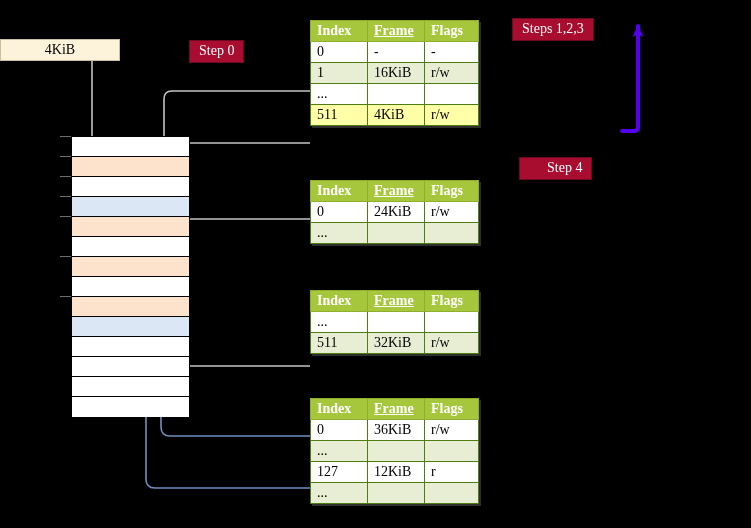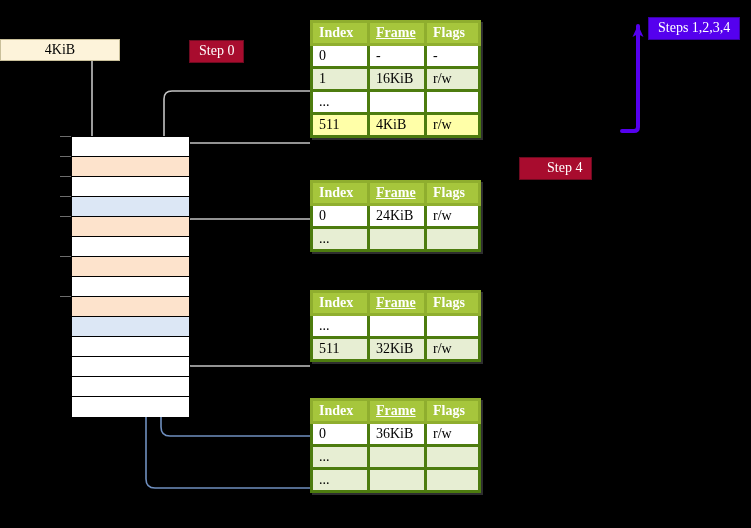--- a/index.html
+++ b/index.html
@@ -102,7 +102,7 @@
     box-shadow: 2px 2px 0 rgba(255,255,255,0.18);
   }
   .ptable th, .ptable td {
-    border: 3px solid #4d7c0f;
+    border: 1px solid #4d7c0f;
     padding: 2px 6px;
     text-align: left;
     color: #000000;

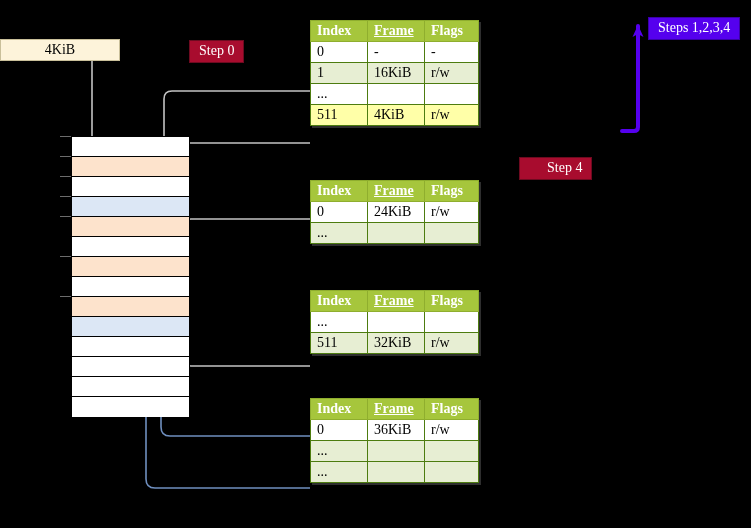--- a/index.html
+++ b/index.html
@@ -182,6 +182,7 @@
 
   <div class="abs badge badge-crimson badge-step0">Step 0</div>
   <div class="abs badge badge-crimson badge-step4">Step 4</div>
+  <div class="abs badge badge-crimson badge-s123">Steps 1,2,3</div>
   <div class="abs badge badge-violet badge-s1234">Steps 1,2,3,4</div>
 
   <div class="abs mem-grid" id="mem-grid">

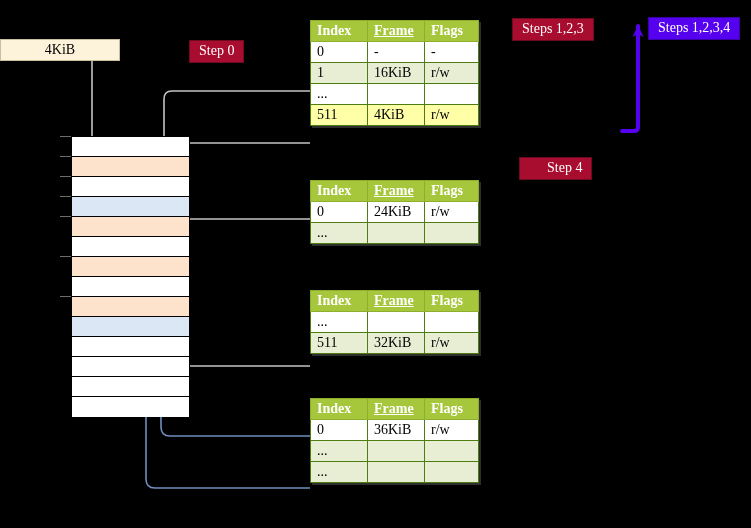--- a/index.html
+++ b/index.html
@@ -183,7 +183,6 @@
   <div class="abs badge badge-crimson badge-step0">Step 0</div>
   <div class="abs badge badge-crimson badge-step4">Step 4</div>
   <div class="abs badge badge-crimson badge-s123">Steps 1,2,3</div>
-  <div class="abs badge badge-violet badge-s1234">Steps 1,2,3,4</div>
 
   <div class="abs mem-grid" id="mem-grid">
       <div class="mem-row"></div>

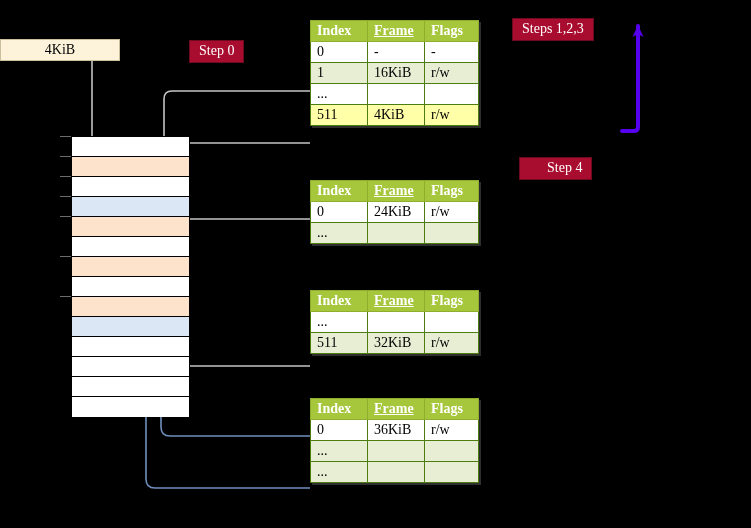--- a/index.html
+++ b/index.html
@@ -302,6 +302,11 @@
           <td class="c1"></td>
           <td class="c2"></td>
         </tr>
+        <tr>
+          <td class="c0">127</td>
+          <td class="c1">12KiB</td>
+          <td class="c2">r</td>
+        </tr>
         <tr class="alt">
           <td class="c0">...</td>
           <td class="c1"></td>

